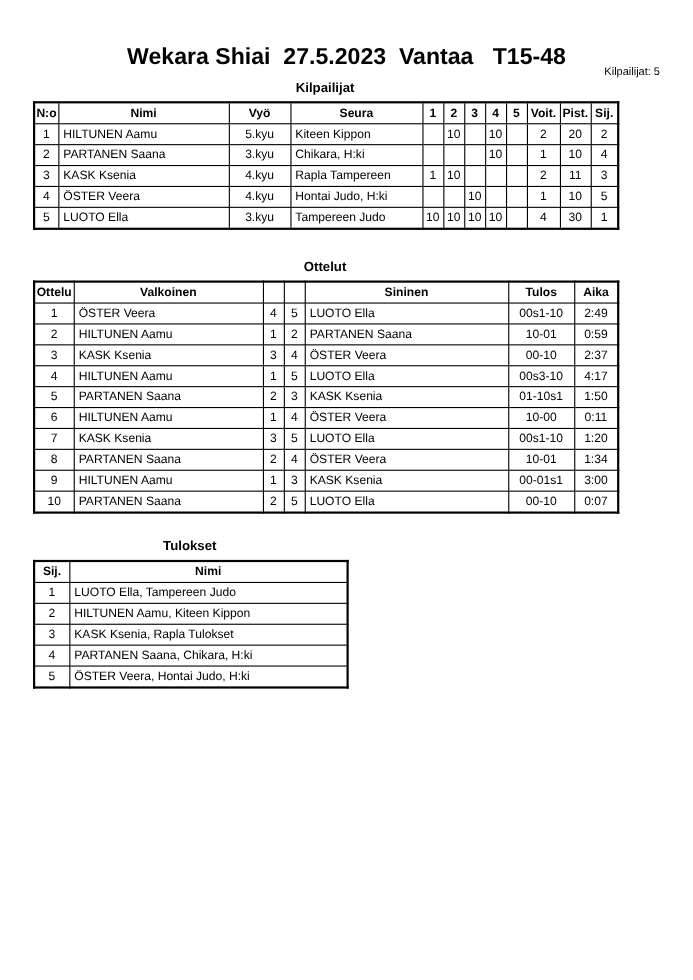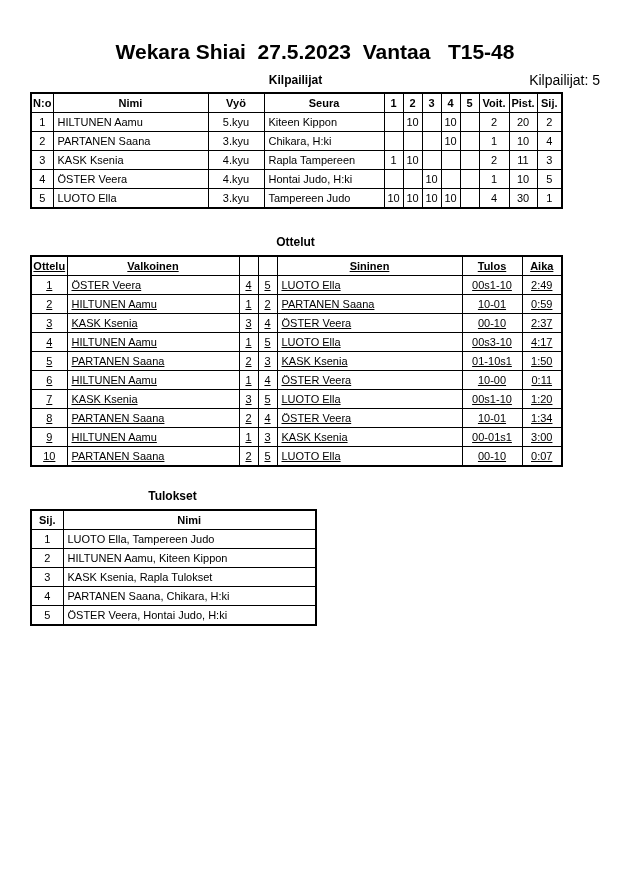--- a/index.html
+++ b/index.html
@@ -19,8 +19,8 @@
   }
   .meta {
     position: absolute;
-    top: 72px; right: 30px;
-    font-size: 14px;
+    top: 60px; right: 30px;
+    font-size: 10px;
   }
   .heading {
     width: 531px; margin-left: 30px;

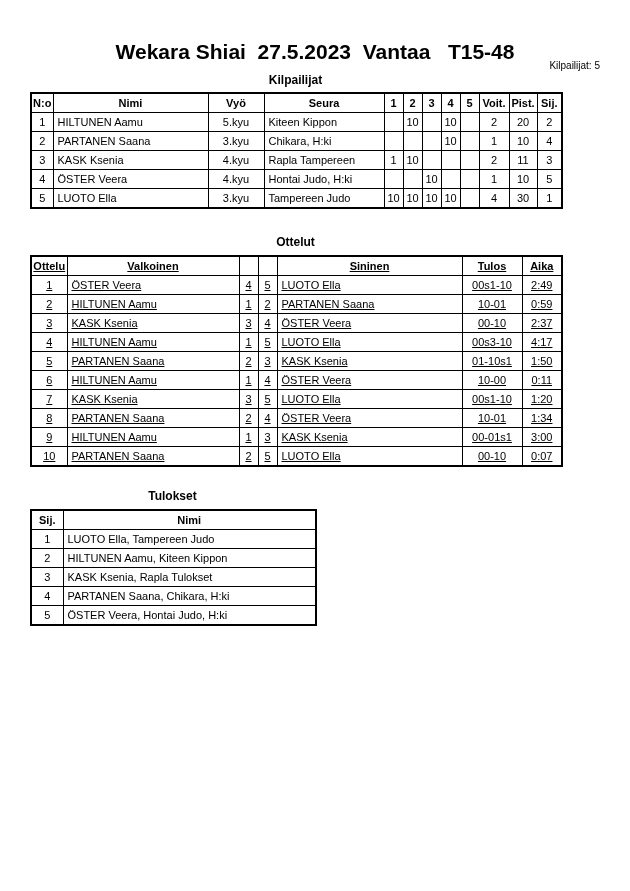--- a/index.html
+++ b/index.html
@@ -38,7 +38,7 @@
   .t1, .t2 { width: 531px; }
   .t3 { width: 285px; }
   .t1 { margin-top: 5px; }
-  .t2 { margin-top: 6px; text-decoration: underline; }
+  .t2 { margin-top: 6px; }
   .t3 { margin-top: 6px; }
   th, td {
     border: 1px solid #000;

